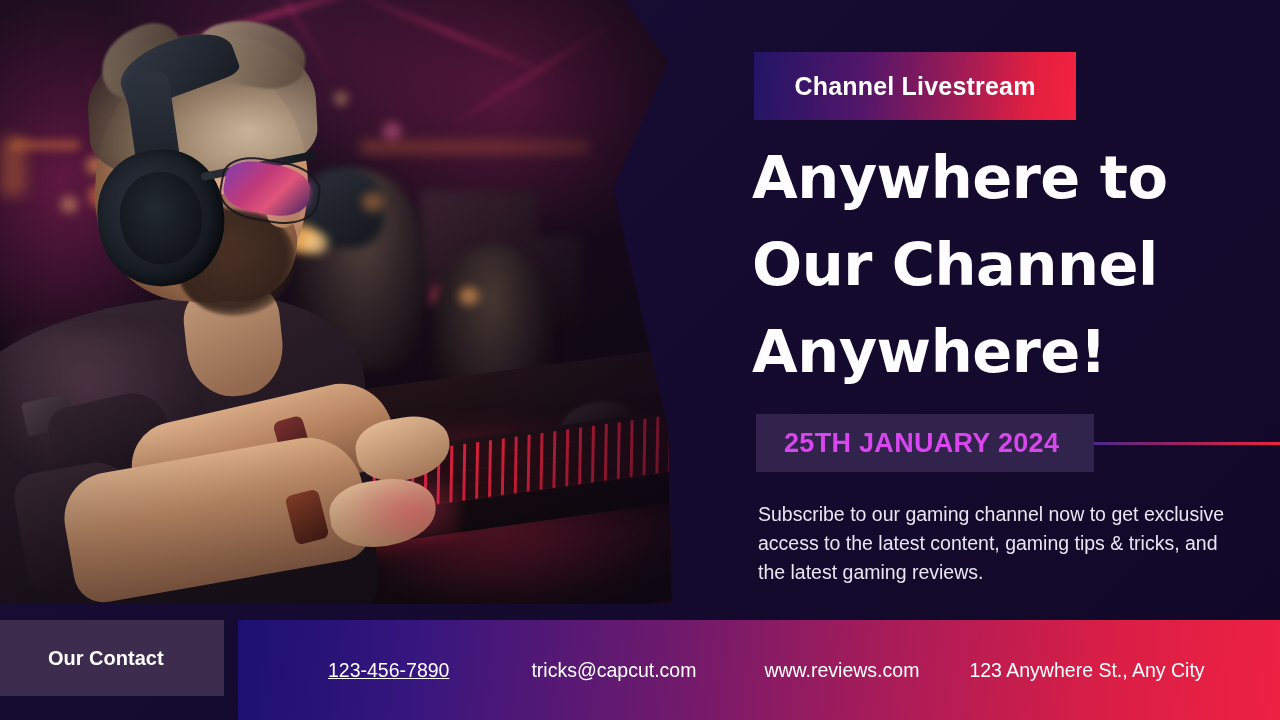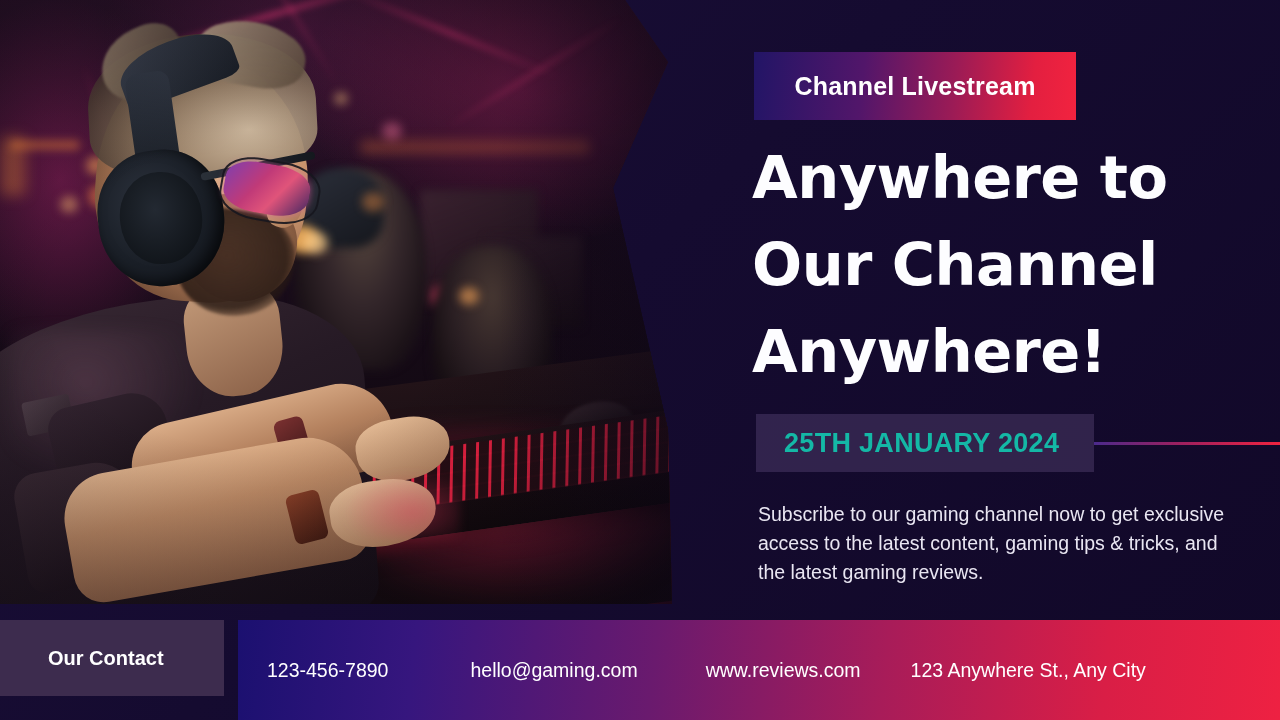--- a/index.html
+++ b/index.html
@@ -360,7 +360,7 @@
     display: flex; align-items: center;
   }
   .date-text {
-    color: #14b8a6;
+    color: #d946ef;
     font-size: 27px;
     font-weight: bold;
     margin-left: 28px;

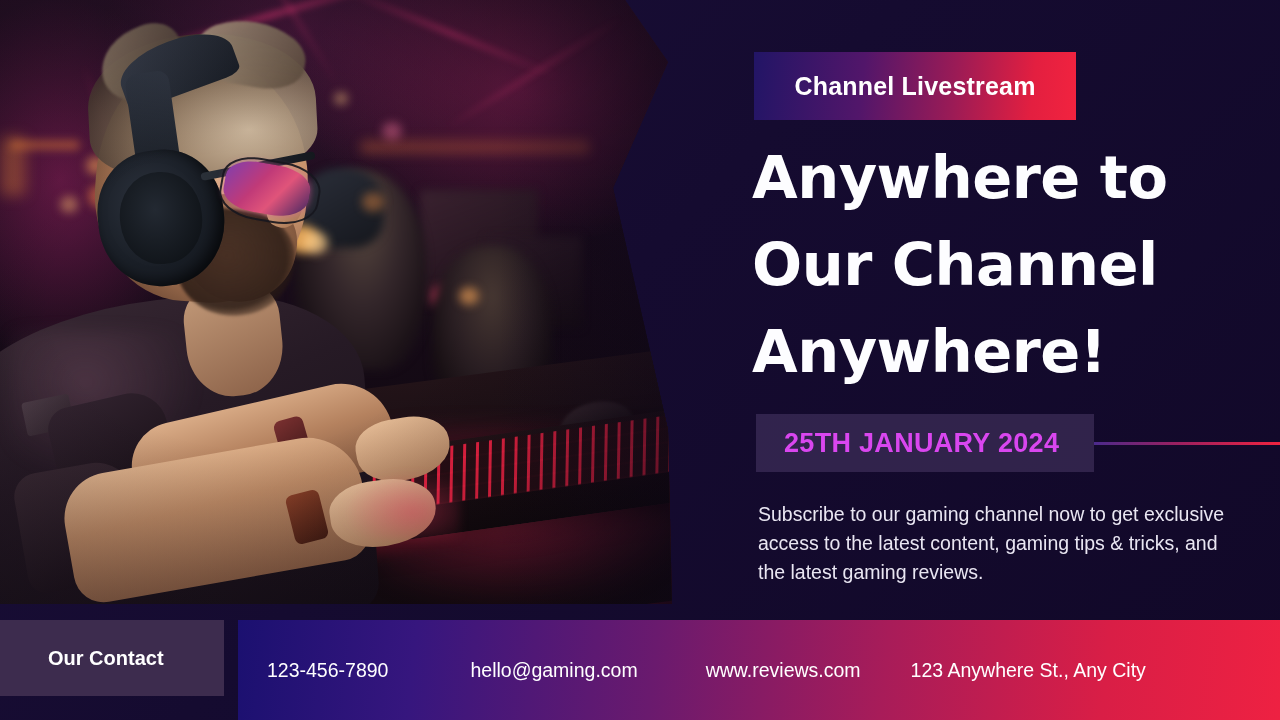--- a/index.html
+++ b/index.html
@@ -396,7 +396,7 @@
     display: flex; align-items: center;
   }
   .footer-item { color: #FFFFFF; font-size: 19.5px; white-space: nowrap; }
-  .fi-phone { margin-left: 29px; }
+  .fi-phone { margin-left: 90px; text-decoration: underline; }
   .fi-email { margin-left: 82px; }
   .fi-web   { margin-left: 68px; }
   .fi-addr  { margin-left: 50px; }

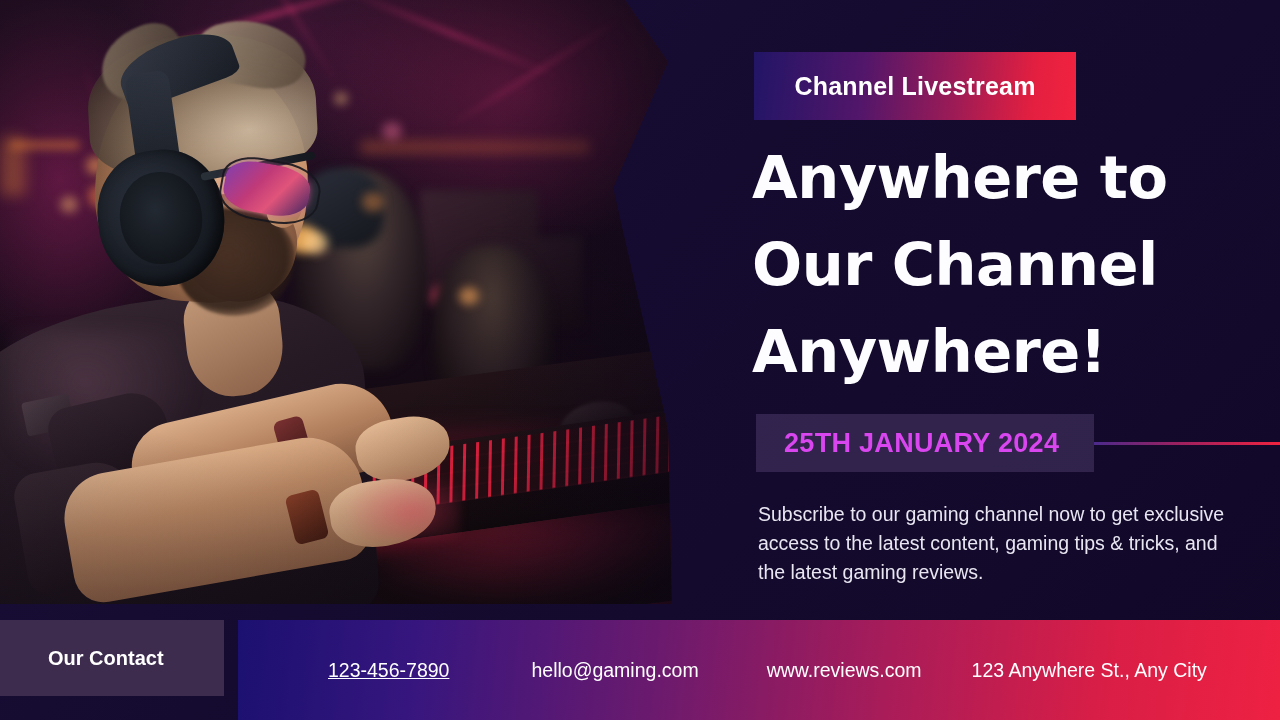--- a/index.html
+++ b/index.html
@@ -504,7 +504,7 @@
     </div>
     <div class="footer-right">
       <span class="footer-item fi-phone">123-456-7890</span>
-      <span class="footer-item fi-email">hello@gaming.com</span>
+      <span class="footer-item fi-email">tricks@capcut.com</span>
       <span class="footer-item fi-web">www.reviews.com</span>
       <span class="footer-item fi-addr">123 Anywhere St., Any City</span>
     </div>

